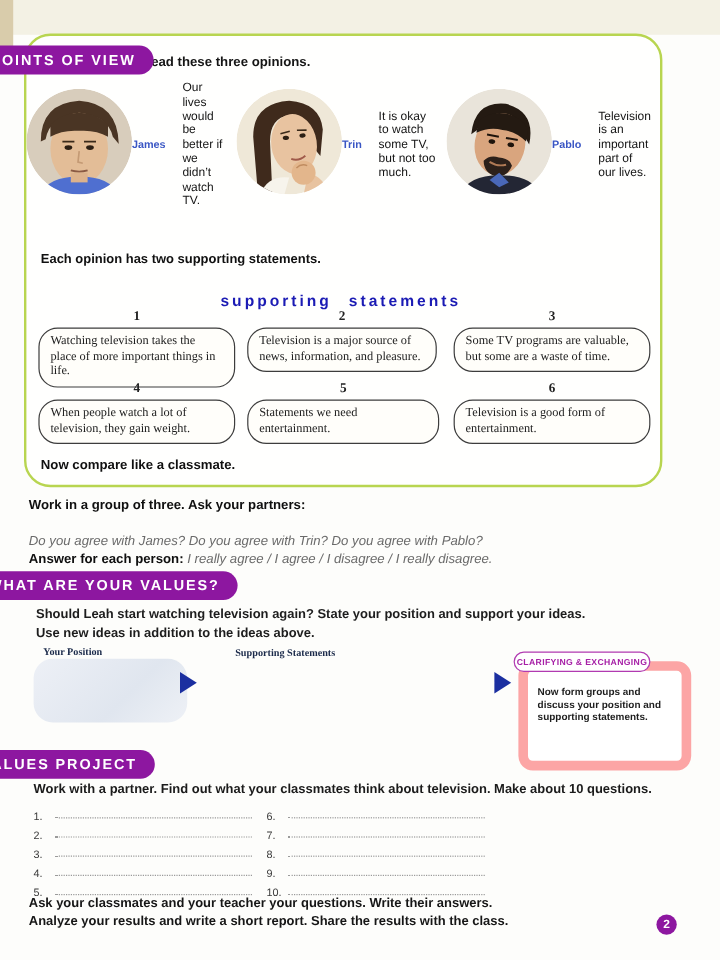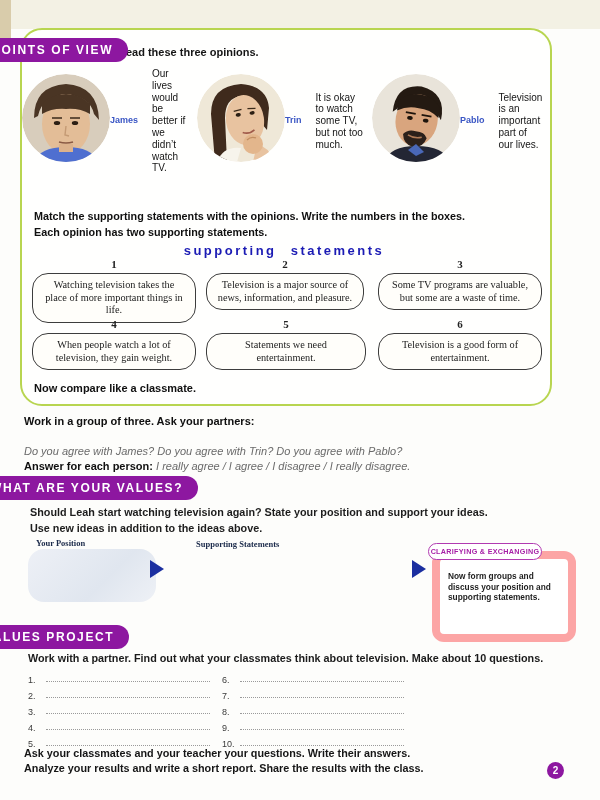--- a/index.html
+++ b/index.html
@@ -180,7 +180,6 @@
   </div>
 
   <div class="match-instr">
-    <div>Match the supporting statements with the opinions. Write the numbers in the boxes.</div>
     <div>Each opinion has two supporting statements.</div>
   </div>
 

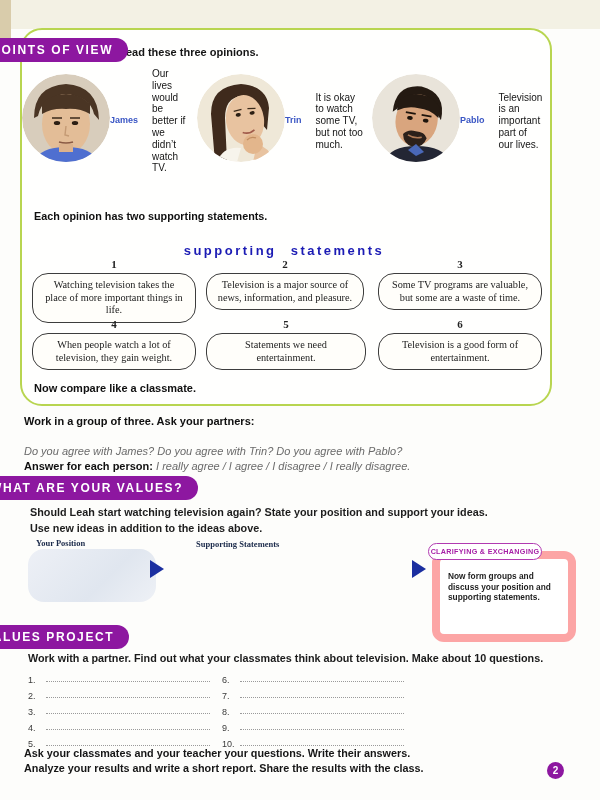--- a/index.html
+++ b/index.html
@@ -40,7 +40,7 @@
   .st-num{text-align:center;font-family:"Liberation Serif",serif;font-weight:bold;
         font-size:11px;color:#222;margin-bottom:3px;}
   .st-box{border:1.5px solid #3d3d3d;border-radius:16px;padding:5px 9px;background:#fffefa;
-        font-family:"Liberation Serif",serif;font-size:10.3px;line-height:1.22;color:#1c1c1c;text-align:center;}
+        font-family:"Liberation Serif",serif;font-size:10.3px;line-height:1.22;color:#1c1c1c;}
   .st1{left:32px;top:258px;width:164px;}
   .st2{left:206px;top:258px;width:158px;}
   .st3{left:378px;top:258px;width:164px;}

